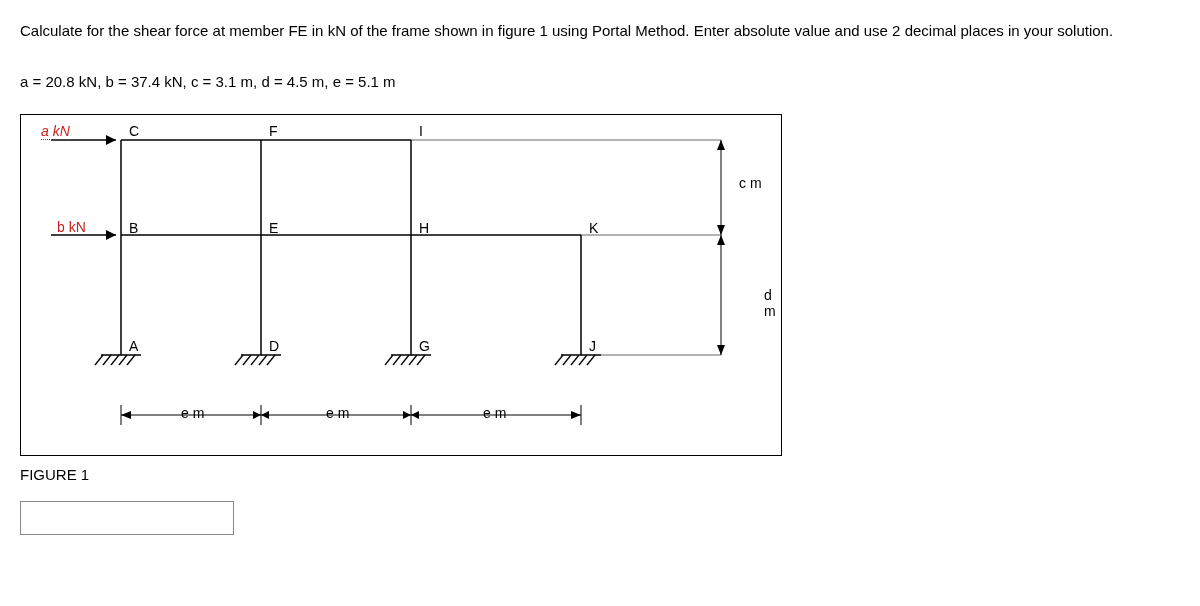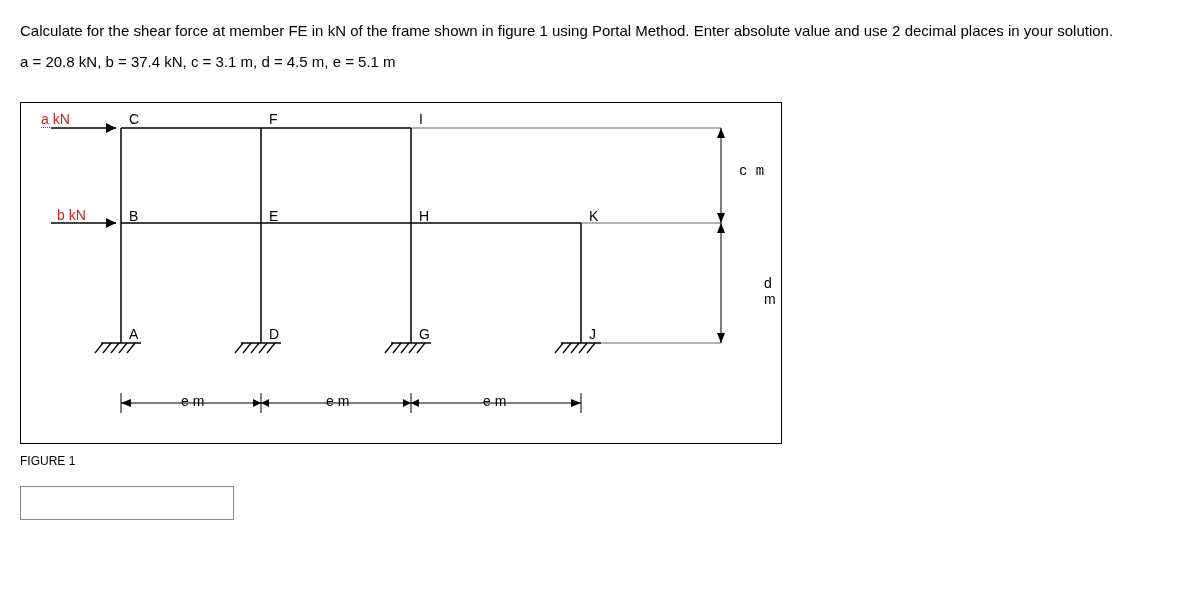--- a/index.html
+++ b/index.html
@@ -12,7 +12,7 @@
     width: 1160px;
   }
   .problem-text {
-    margin-bottom: 12px;
+    margin-bottom: 32px;
     line-height: 1.4;
   }
   .params {

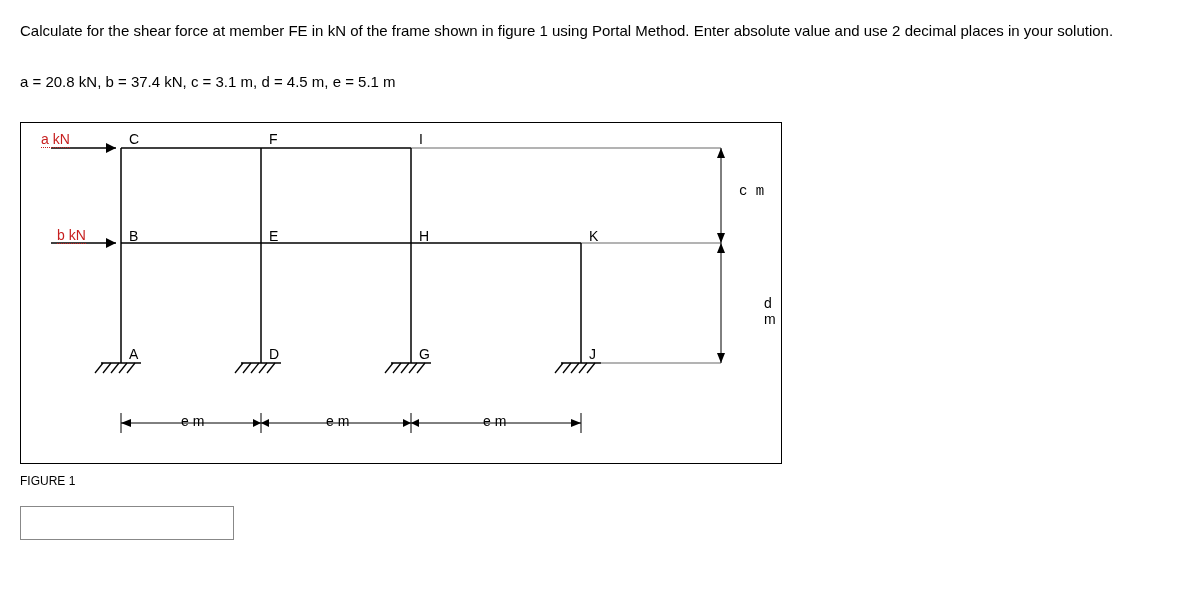--- a/index.html
+++ b/index.html
@@ -16,7 +16,7 @@
     line-height: 1.4;
   }
   .params {
-    margin-bottom: 32px;
+    margin-bottom: 24px;
   }
   .figure-box {
     border: 1px solid #000;

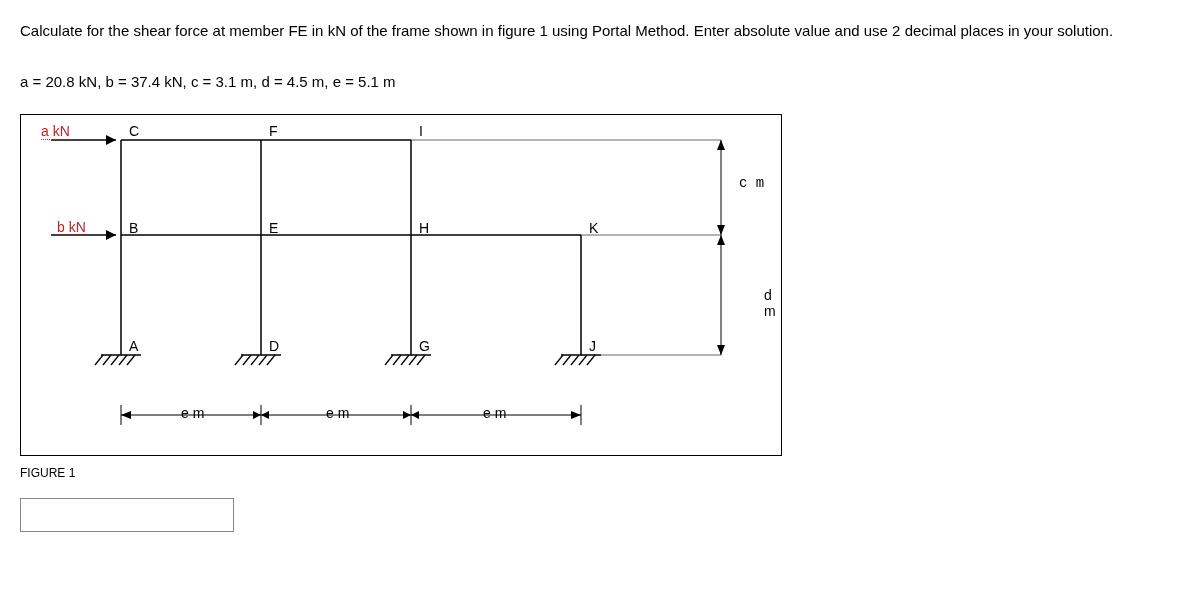--- a/index.html
+++ b/index.html
@@ -125,7 +125,7 @@
   </svg>
 
   
-  <span class="lbl red" style="left:20px; top:8px; border-bottom:1px dotted #c71f1f;">a kN</span>
+  <span class="lbl red" style="left:20px; top:8px; border-bottom:1px dotted #c71f1f;font-style:italic;">a kN</span>
   <span class="lbl red" style="left:36px; top:104px; border-bottom:1px dotted #c71f1f;">b kN</span>
 
   <span class="lbl" style="left:108px; top:8px;">C</span>

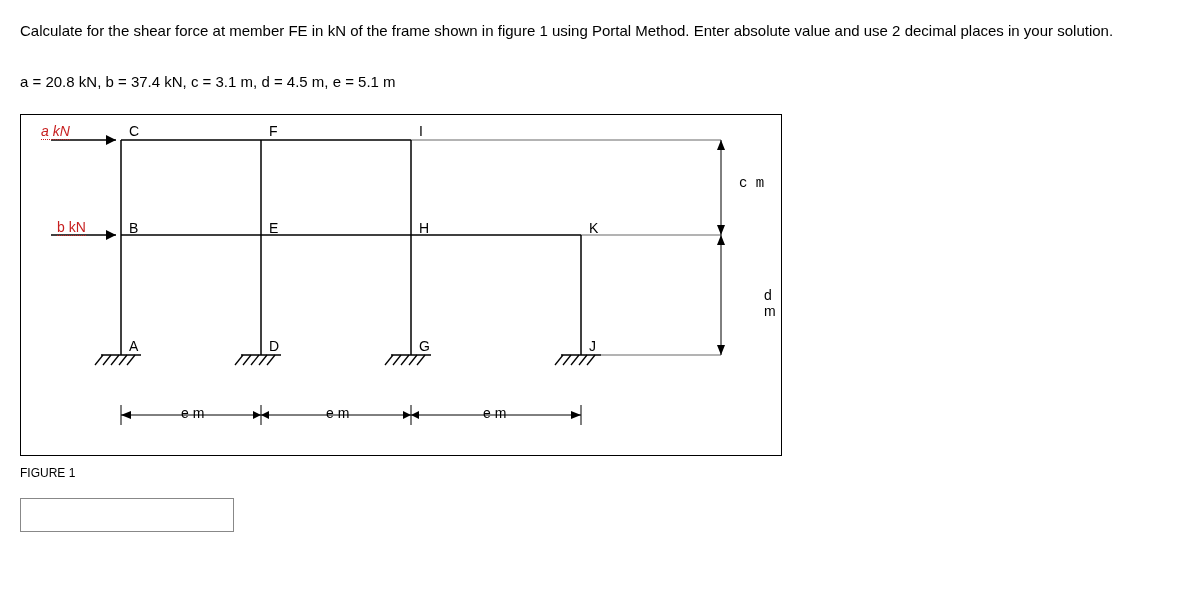--- a/index.html
+++ b/index.html
@@ -146,7 +146,7 @@
   <span class="lbl" style="left:305px; top:290px;">e m</span>
   <span class="lbl" style="left:462px; top:290px;">e m</span>
 
-  <span class="lbl" style="left:718px; top:60px;font-family:Liberation Mono, monospace;">c m</span>
+  <span class="lbl" style="left:718px; top:60px;">c m</span>
   <span class="lbl" style="left:743px; top:172px;">d m</span>
 </div>
 

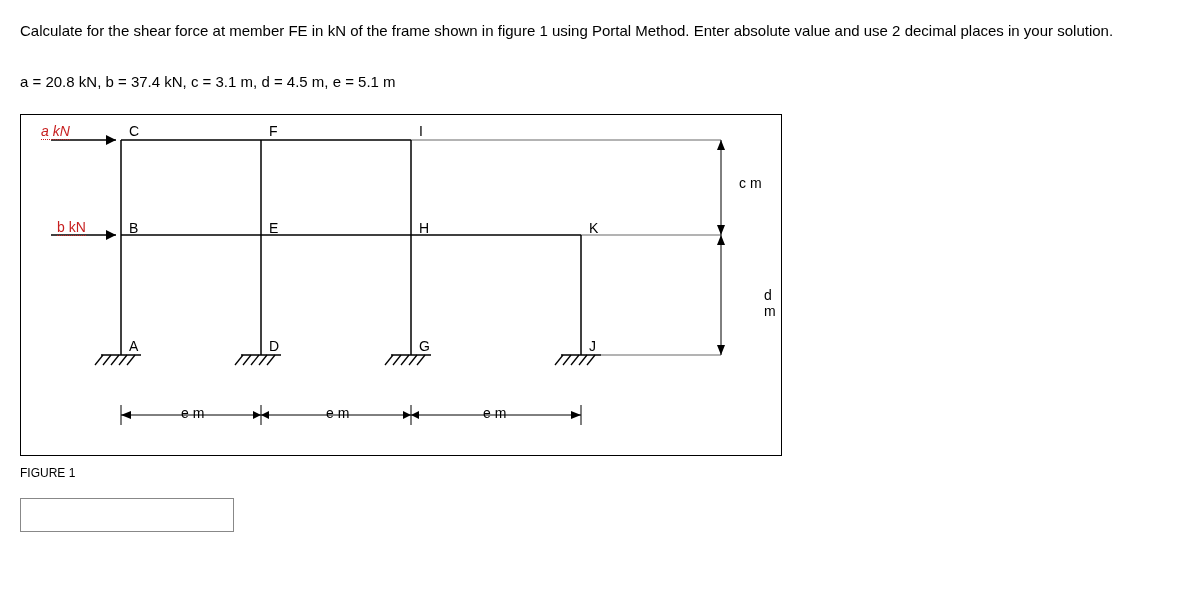--- a/index.html
+++ b/index.html
@@ -26,7 +26,7 @@
     margin-bottom: 10px;
   }
   .figure-caption {
-    font-size: 12px;
+    font-size: 15px;
     margin-top: 2px;
   }
   .answer-input {

